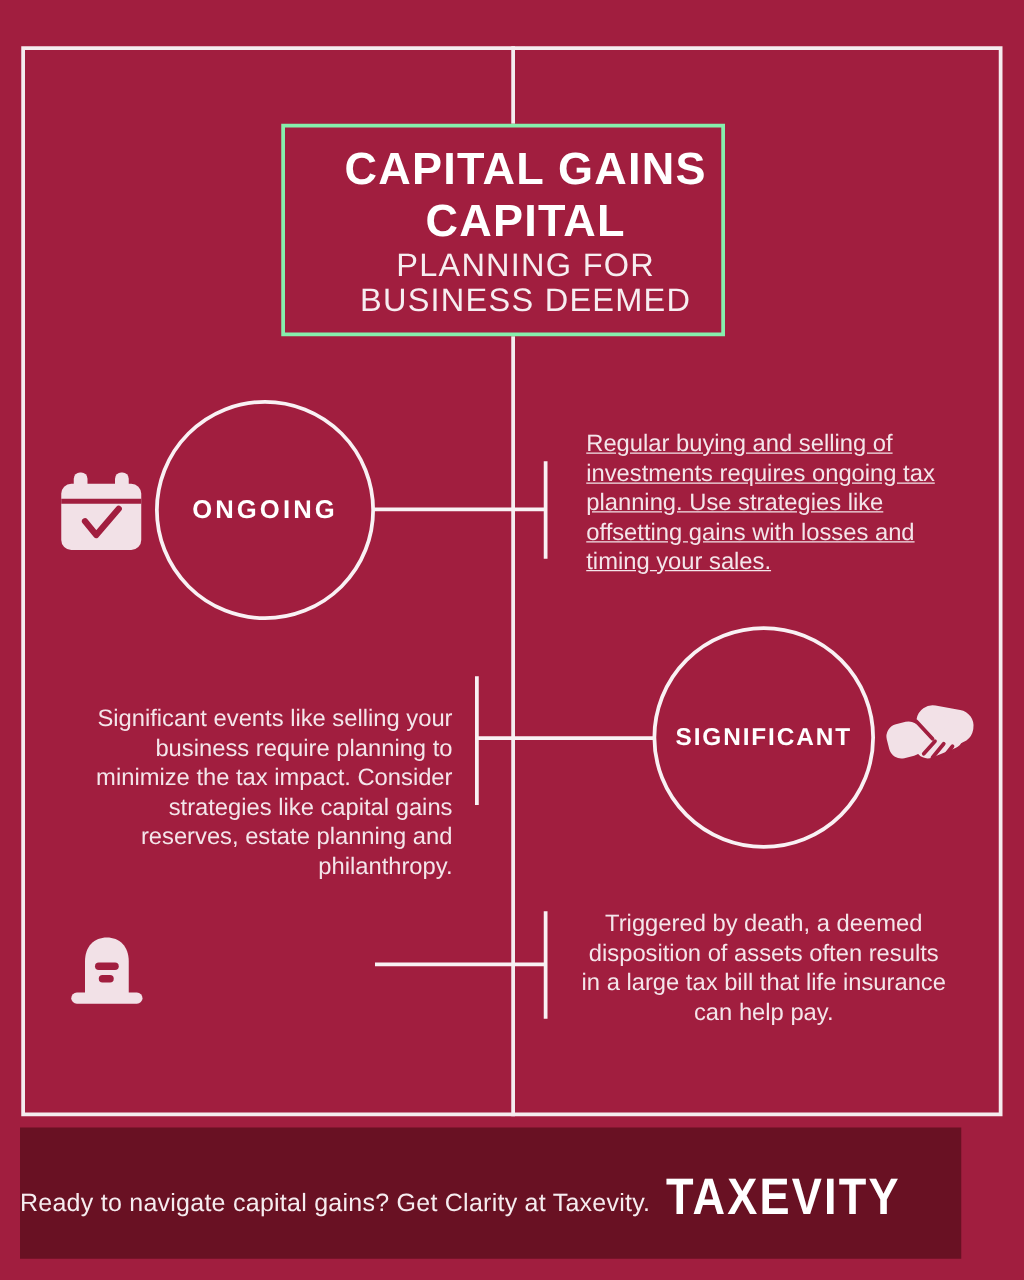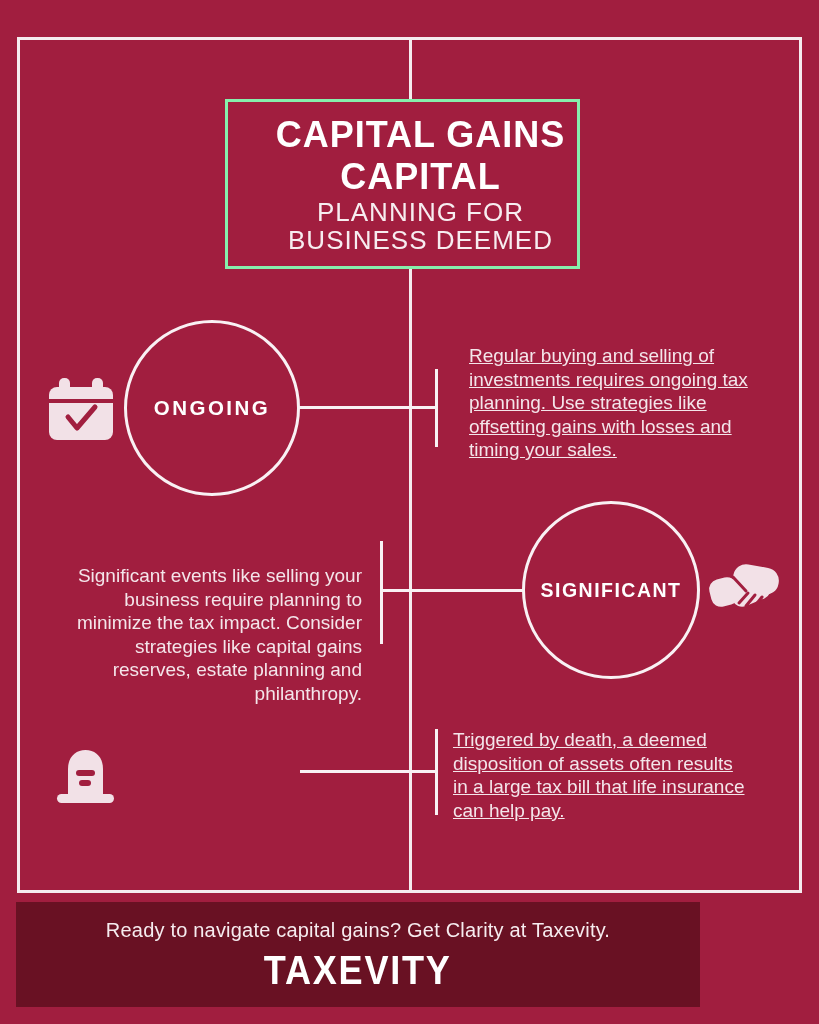--- a/index.html
+++ b/index.html
@@ -75,7 +75,7 @@
   }
   .d1 { left: 469px; top: 344px; width: 292px; text-align: left; text-decoration: underline; }
   .d2 { left: 68px;  top: 532px; width: 294px; text-align: right; margin-top: 32px; }
-  .d3 { left: 453px; top: 728px; width: 296px; text-align: left; text-decoration: underline; }
+  .d3 { left: 463px; top: 728px; width: 296px; text-align: center; }
   .icon { position: absolute; z-index: 2; }
   .icon-calendar  { left: 47px;  top: 377px; width: 68px; height: 65px; }
   .icon-handshake { left: 706px; top: 560px; width: 76px; height: 56px; }

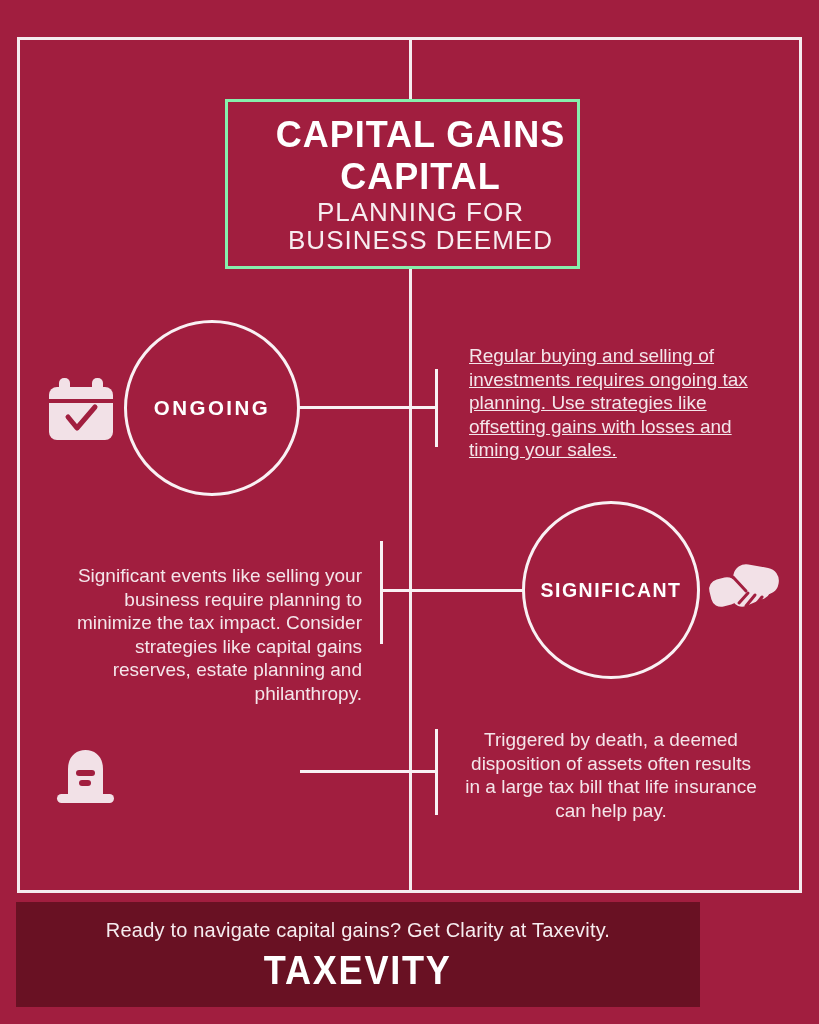--- a/index.html
+++ b/index.html
@@ -83,9 +83,9 @@
   .icon svg { display: block; width: 100%; height: 100%; }
   .footer-band {
     position: absolute; left: 16px; top: 902px;
-    width: 684px; height: 105px;
+    width: 753px; height: 105px;
     background: #691123;
-    display: flex; flex-direction: column; align-items: center;
+    display: flex; flex-direction: row; align-items: center;
     z-index: 2;
   }
   .cta {

